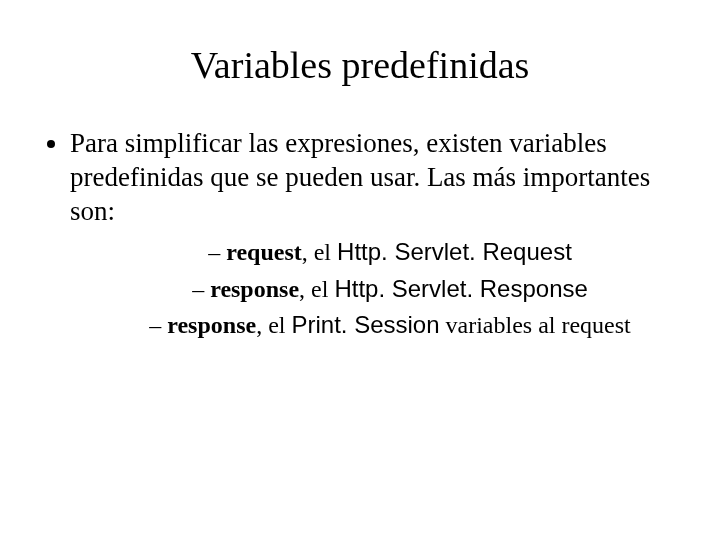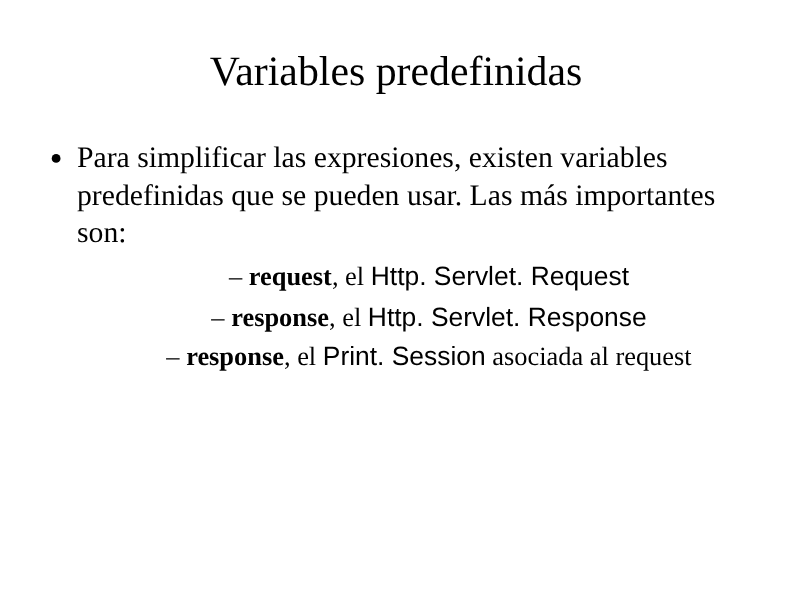--- a/index.html
+++ b/index.html
@@ -67,7 +67,7 @@
       <ul class="level2">
         <li><span class="bold"> request</span><span>, el </span><span class="sans">Http. Servlet. Request</span><span></span></li>
         <li><span class="bold">response</span><span>, el </span><span class="sans">Http. Servlet. Response</span><span></span></li>
-        <li><span class="bold">response</span><span>, el </span><span class="sans">Print. Session</span><span> asociada al request</span></li>
+        <li><span class="bold">response</span><span>, el </span><span class="sans">Print. Session</span><span> variables al request</span></li>
       </ul>
     </li>
   </ul>

